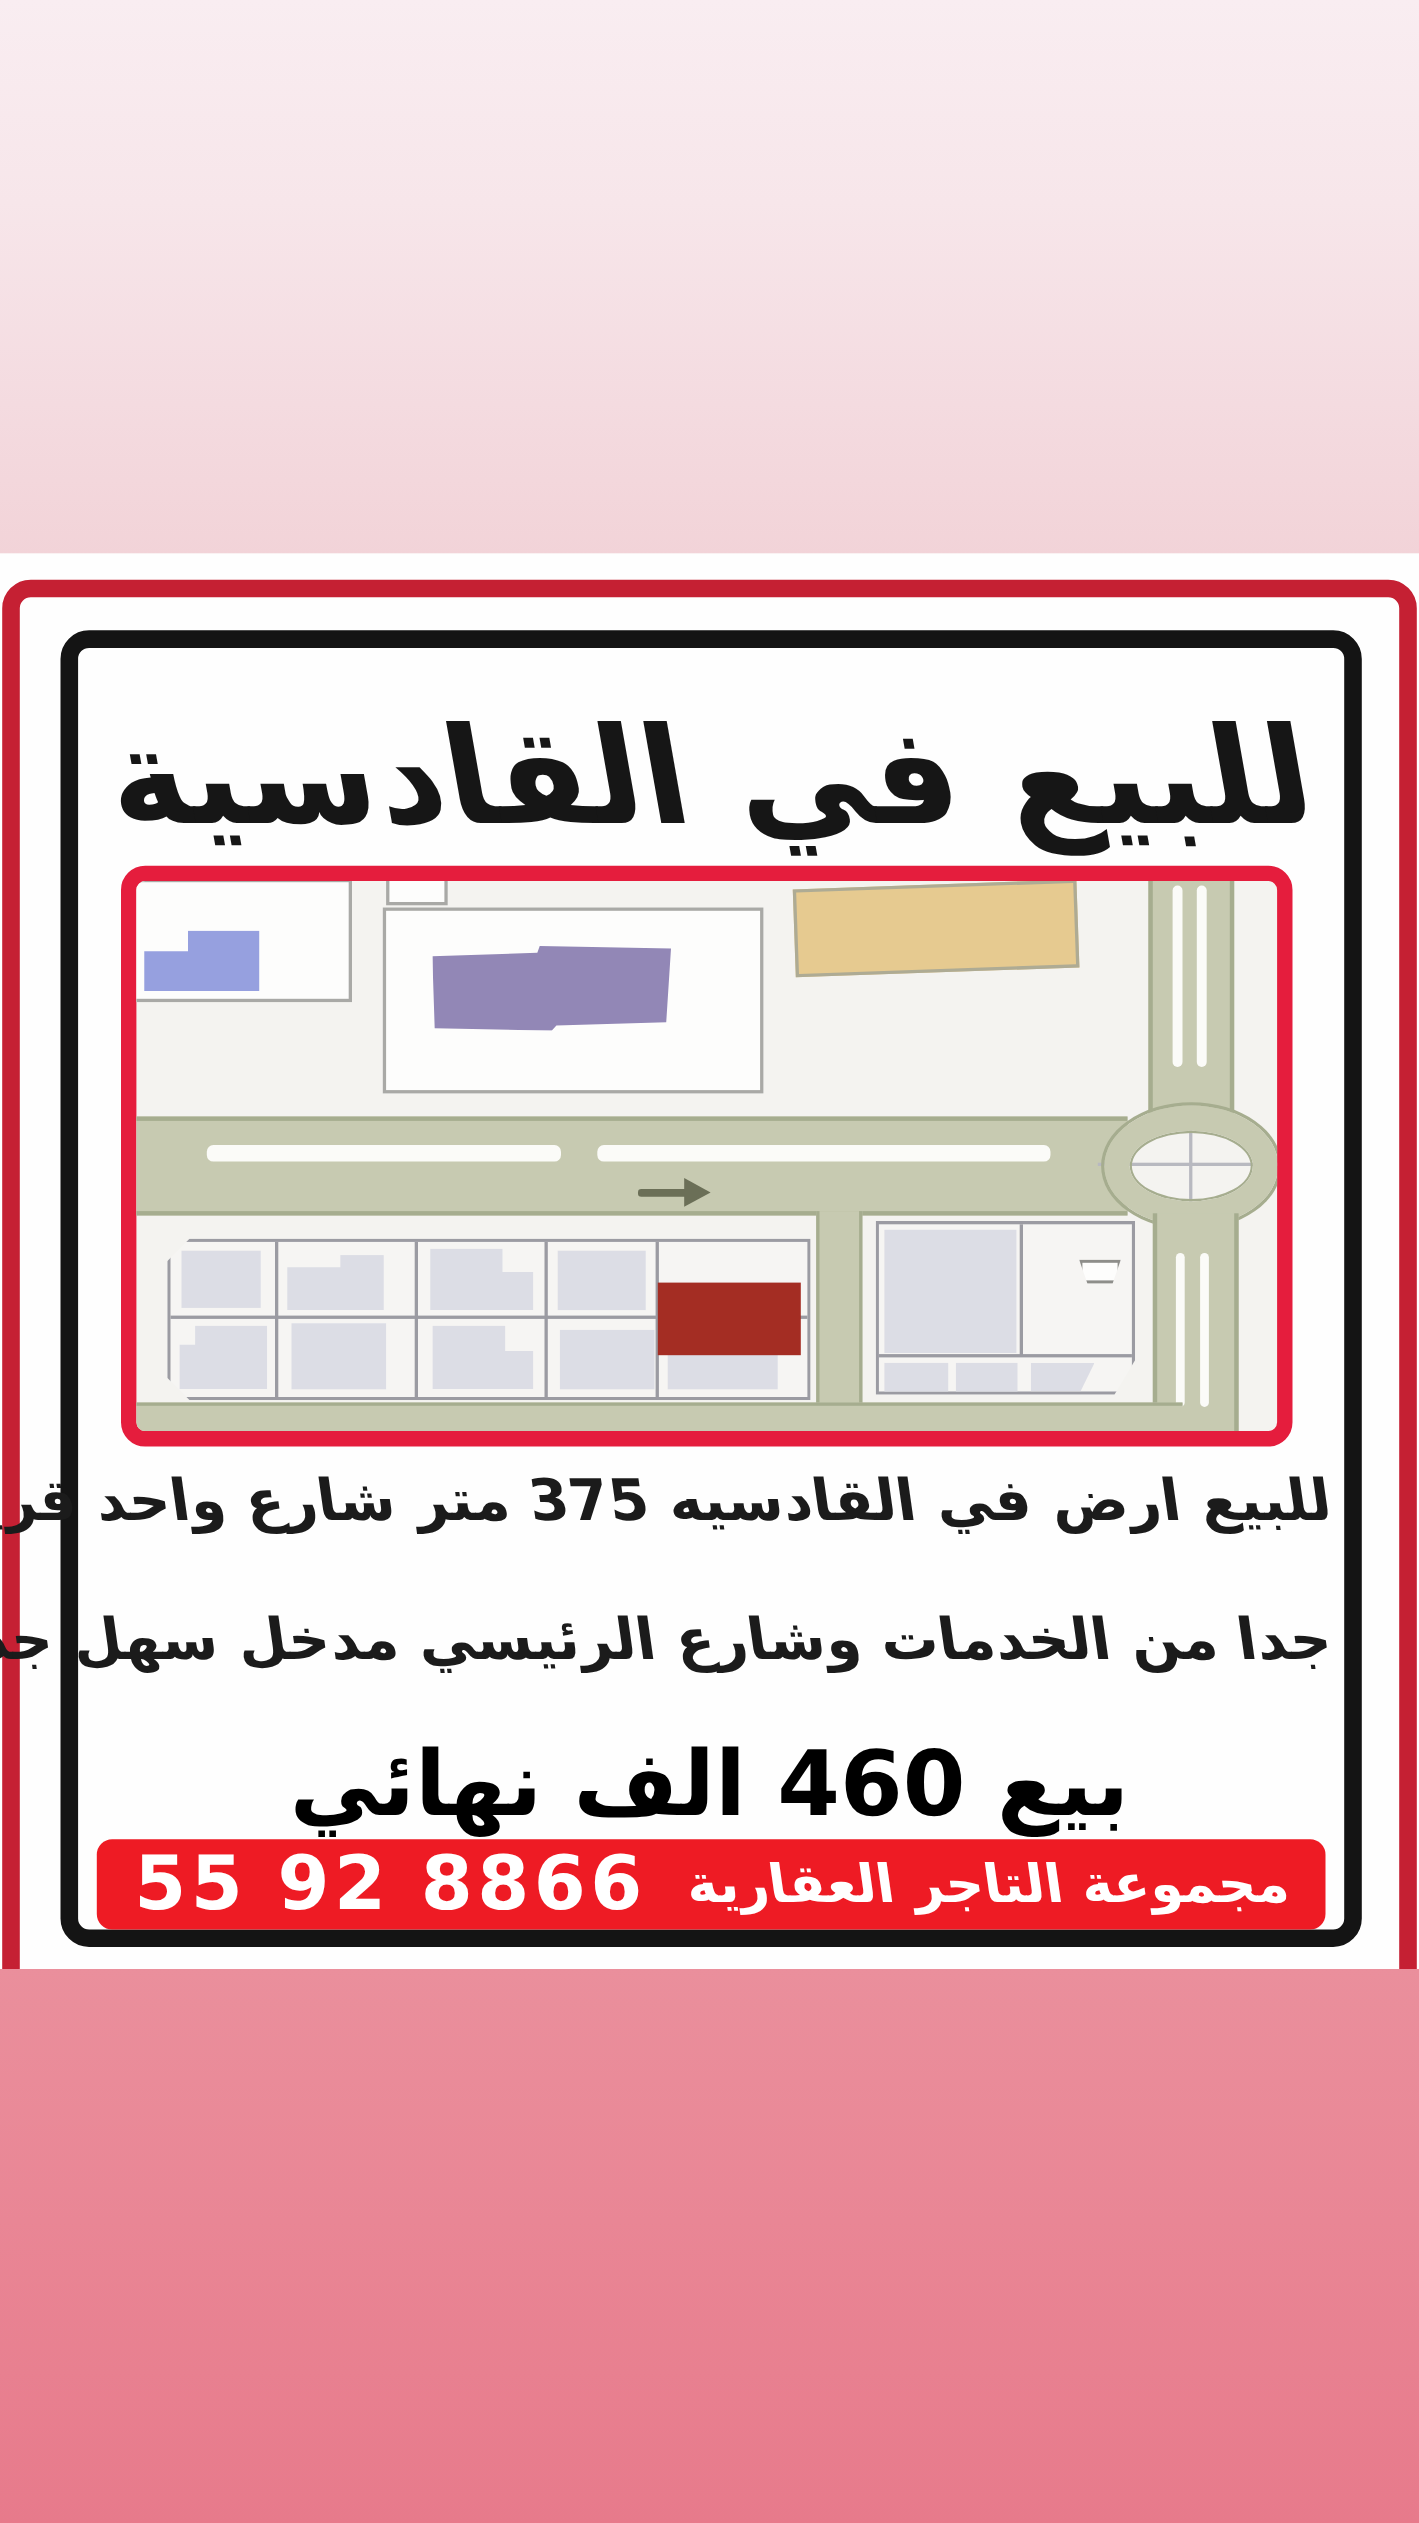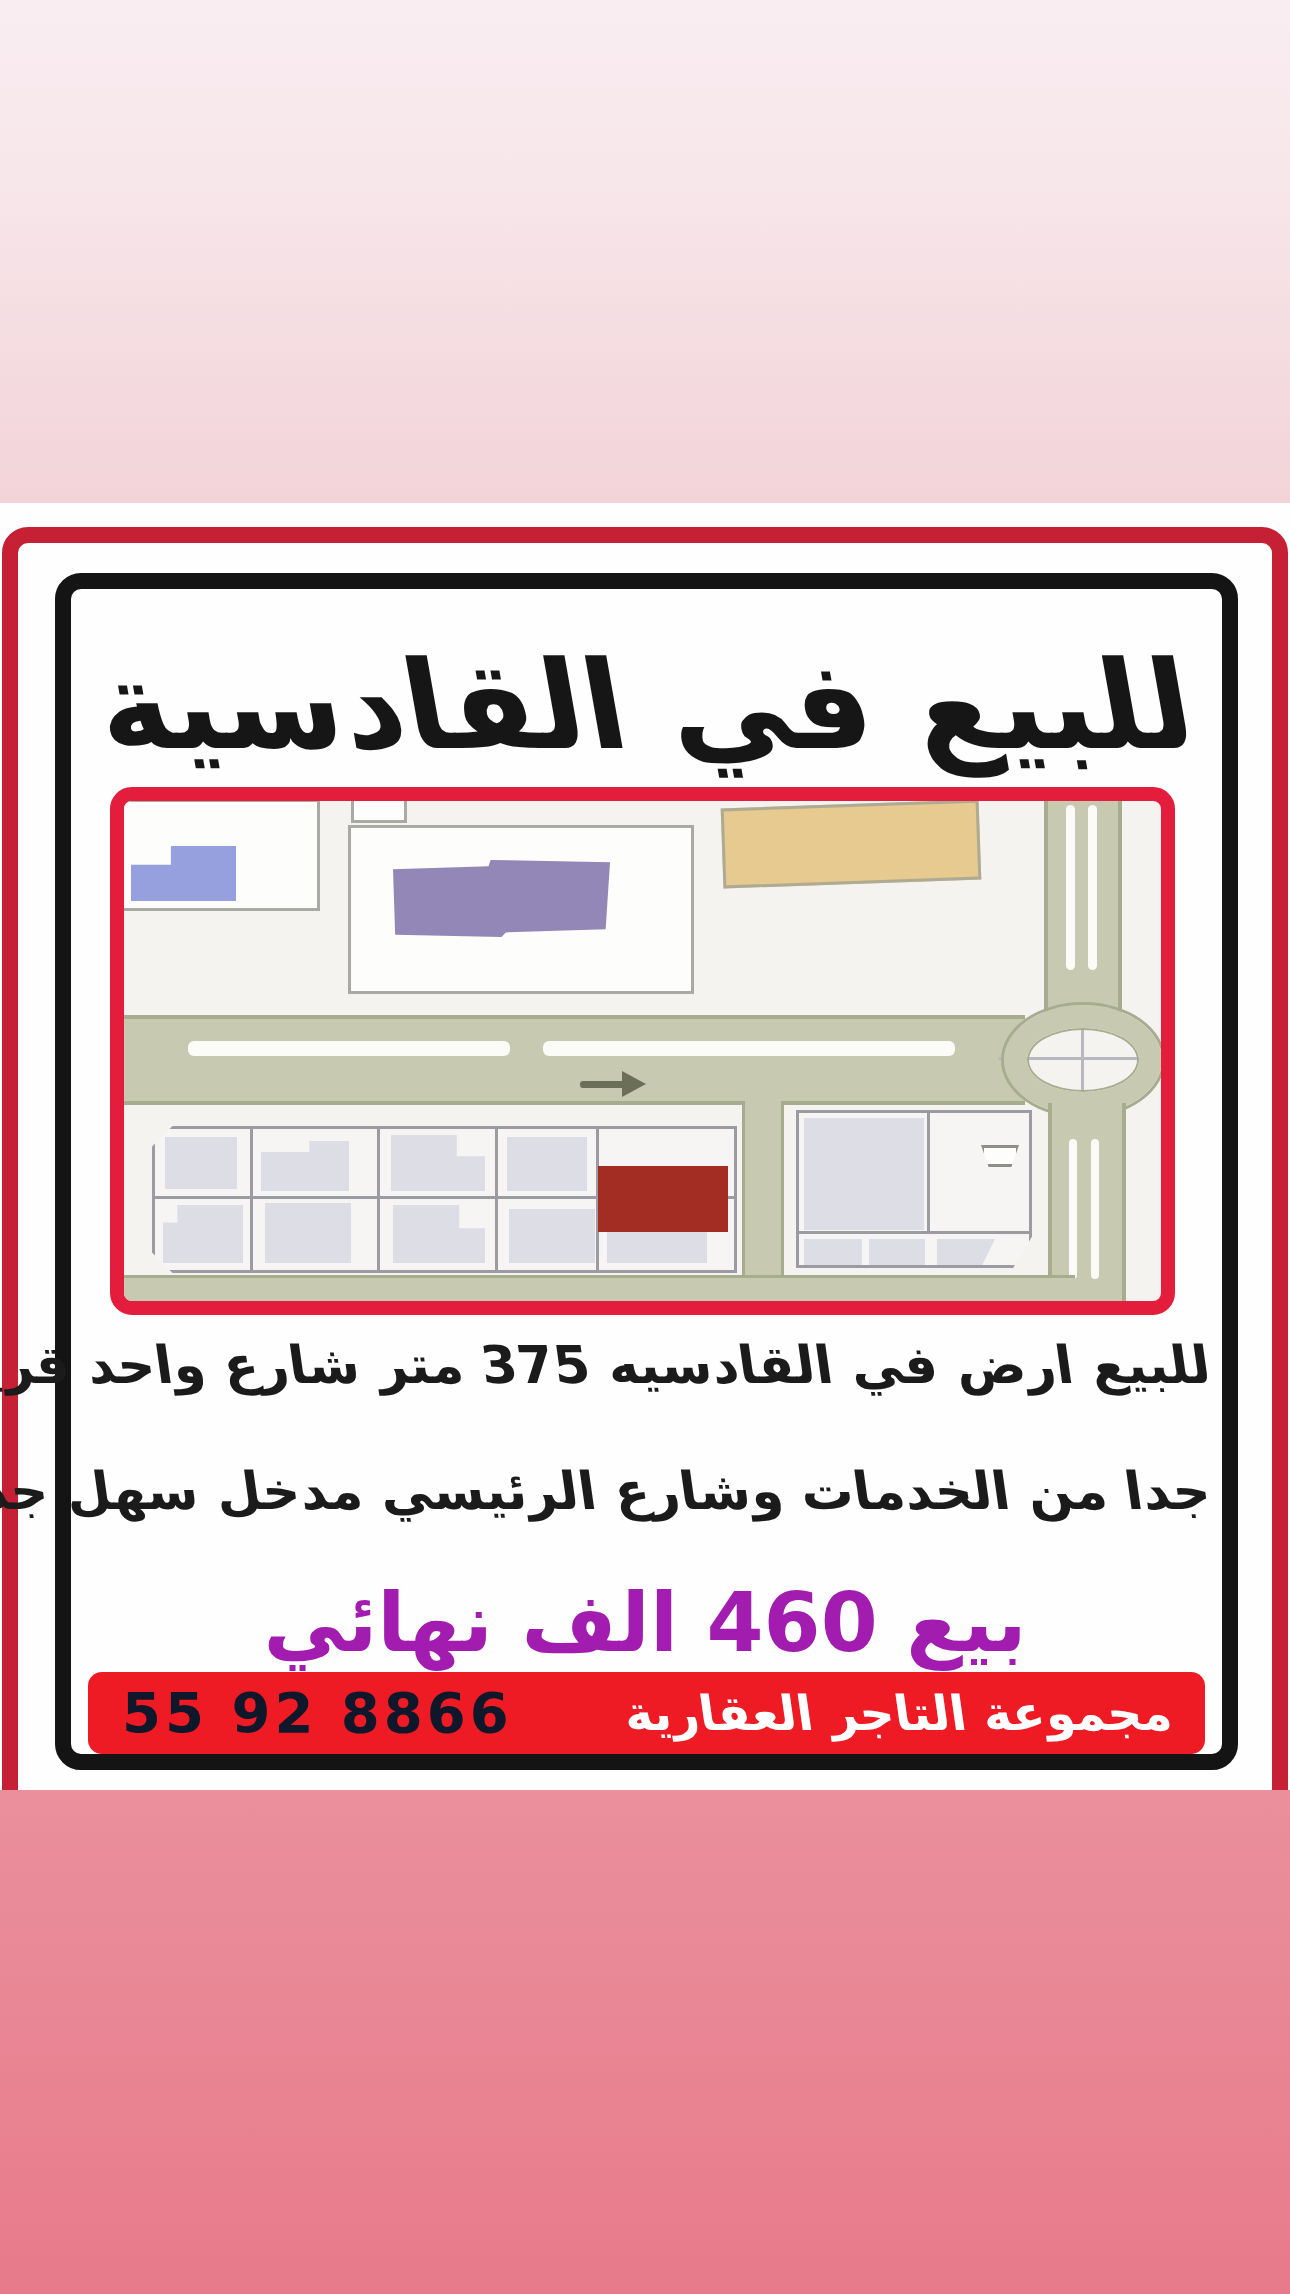--- a/index.html
+++ b/index.html
@@ -83,7 +83,7 @@
   .desc1{top:832px;}
   .desc2{top:958px;}
   .price{position:absolute;left:80px;right:80px;top:1072px;text-align:center;
-    color:#a21caf;font-weight:bold;font-size:82px;white-space:nowrap;}
+    color:#000000;font-weight:bold;font-size:82px;white-space:nowrap;}
   
   .footer-bar{position:absolute;left:88px;top:1169px;width:1117px;height:82px;
     background:#ee1b24;border-radius:14px;display:flex;align-items:center;

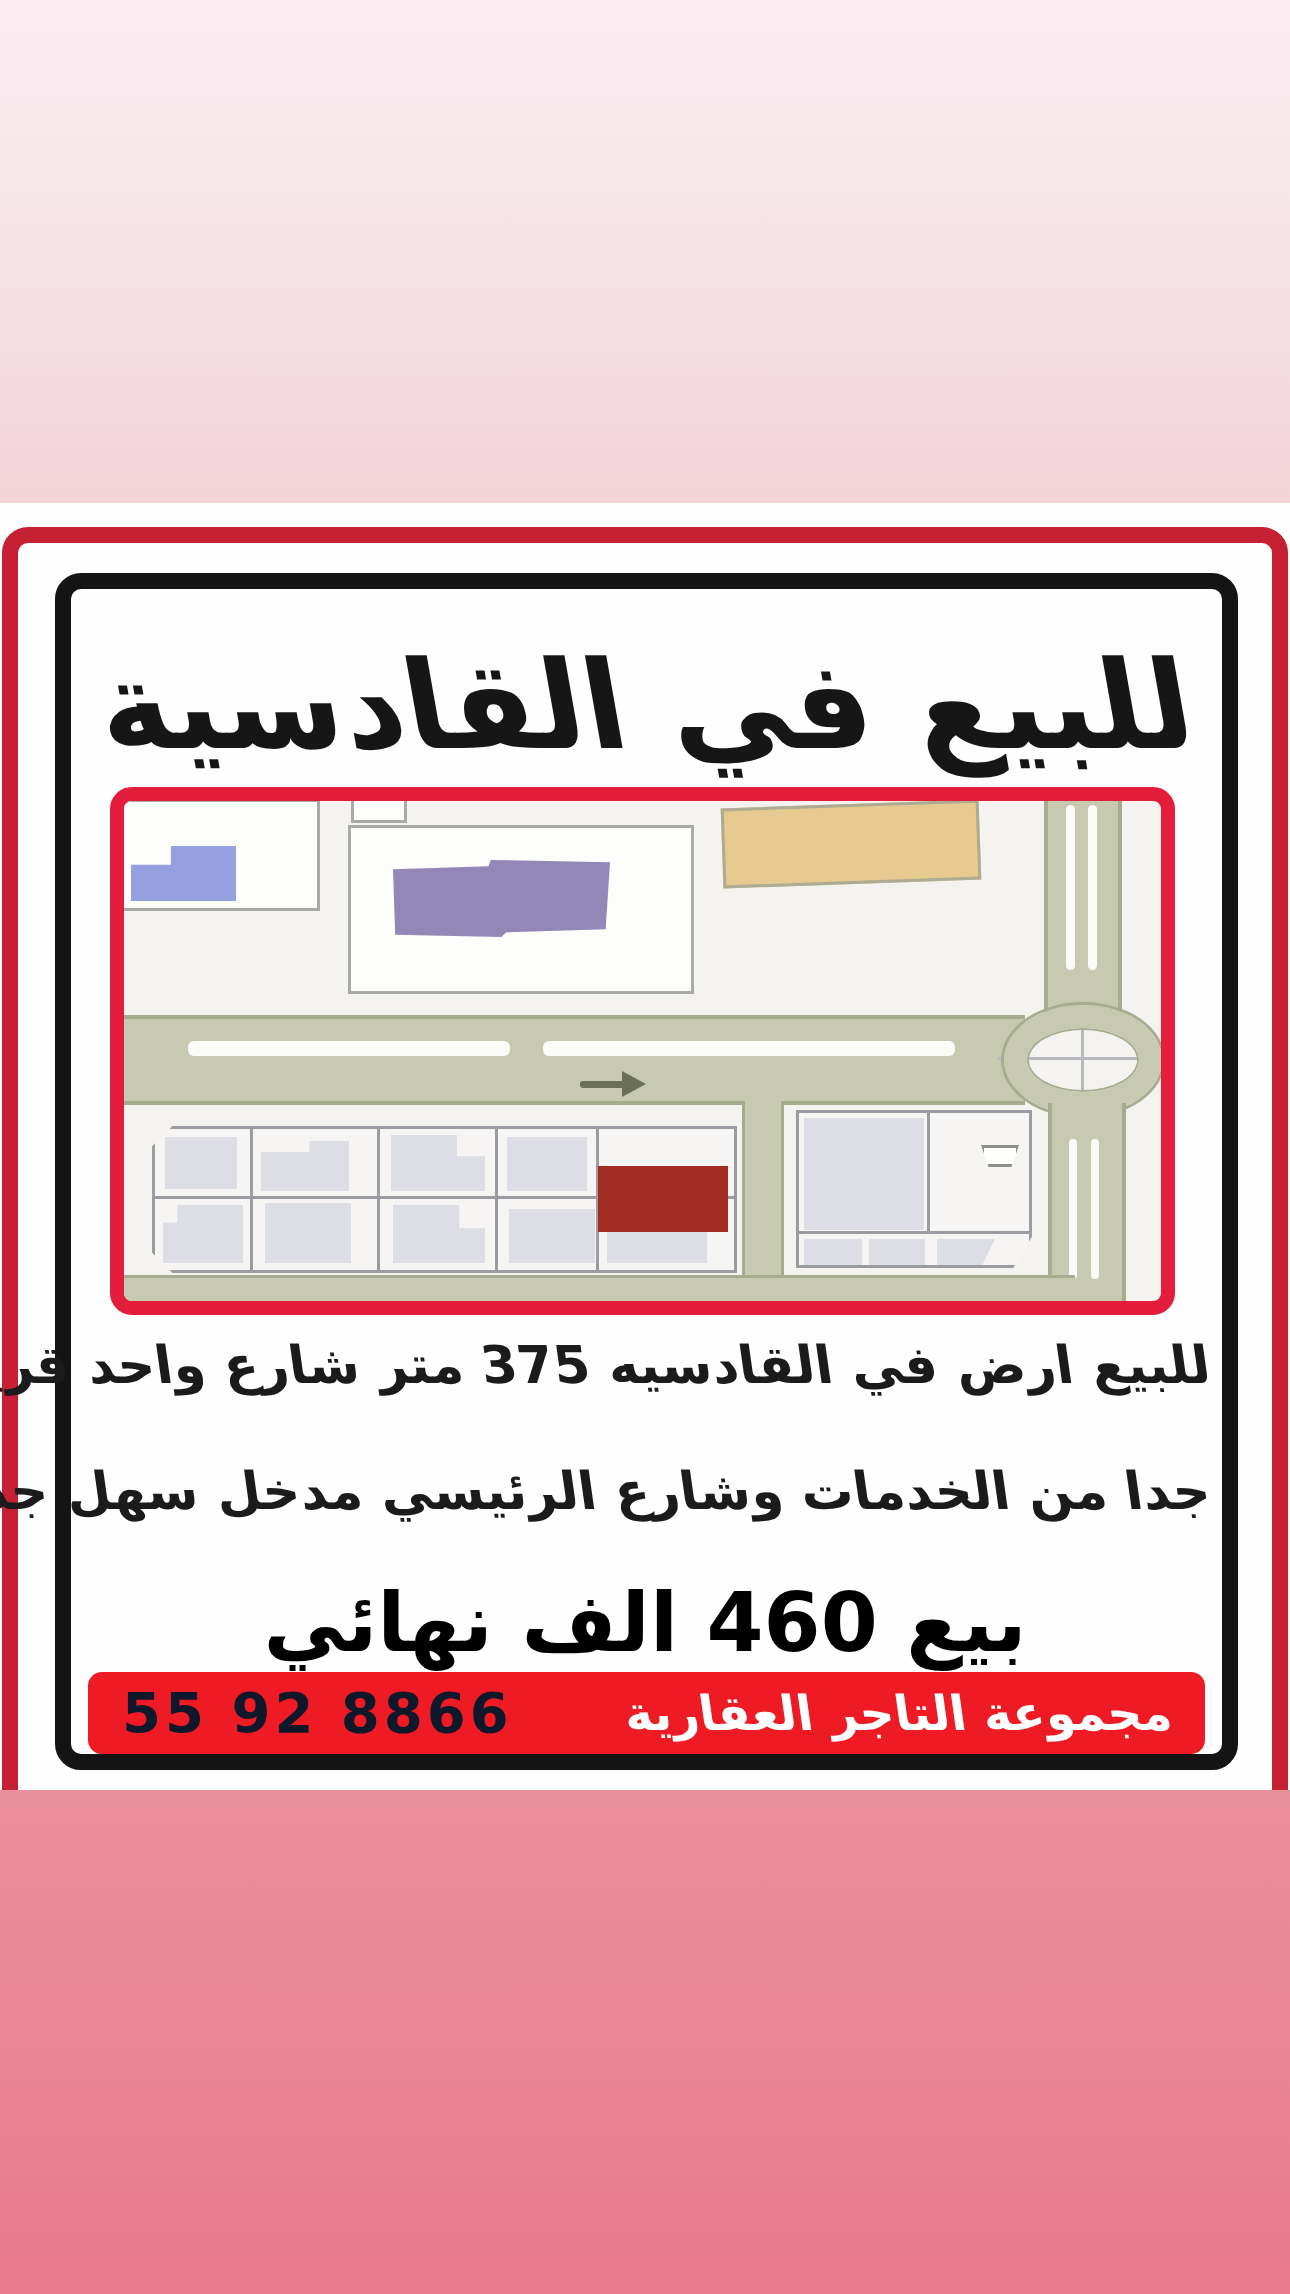--- a/index.html
+++ b/index.html
@@ -88,7 +88,7 @@
   .footer-bar{position:absolute;left:88px;top:1169px;width:1117px;height:82px;
     background:#ee1b24;border-radius:14px;display:flex;align-items:center;
     justify-content:space-between;padding:0 34px;box-sizing:border-box;direction:ltr;}
-  .phone{color:#0f172a;font-weight:bold;font-size:56px;letter-spacing:4px;
+  .phone{color:#ffffff;font-weight:bold;font-size:68px;letter-spacing:4px;
     white-space:nowrap;line-height:1;}
   .company{color:#ffffff;font-weight:bold;font-size:48px;white-space:nowrap;
     transform:skewX(8deg);line-height:1;}

